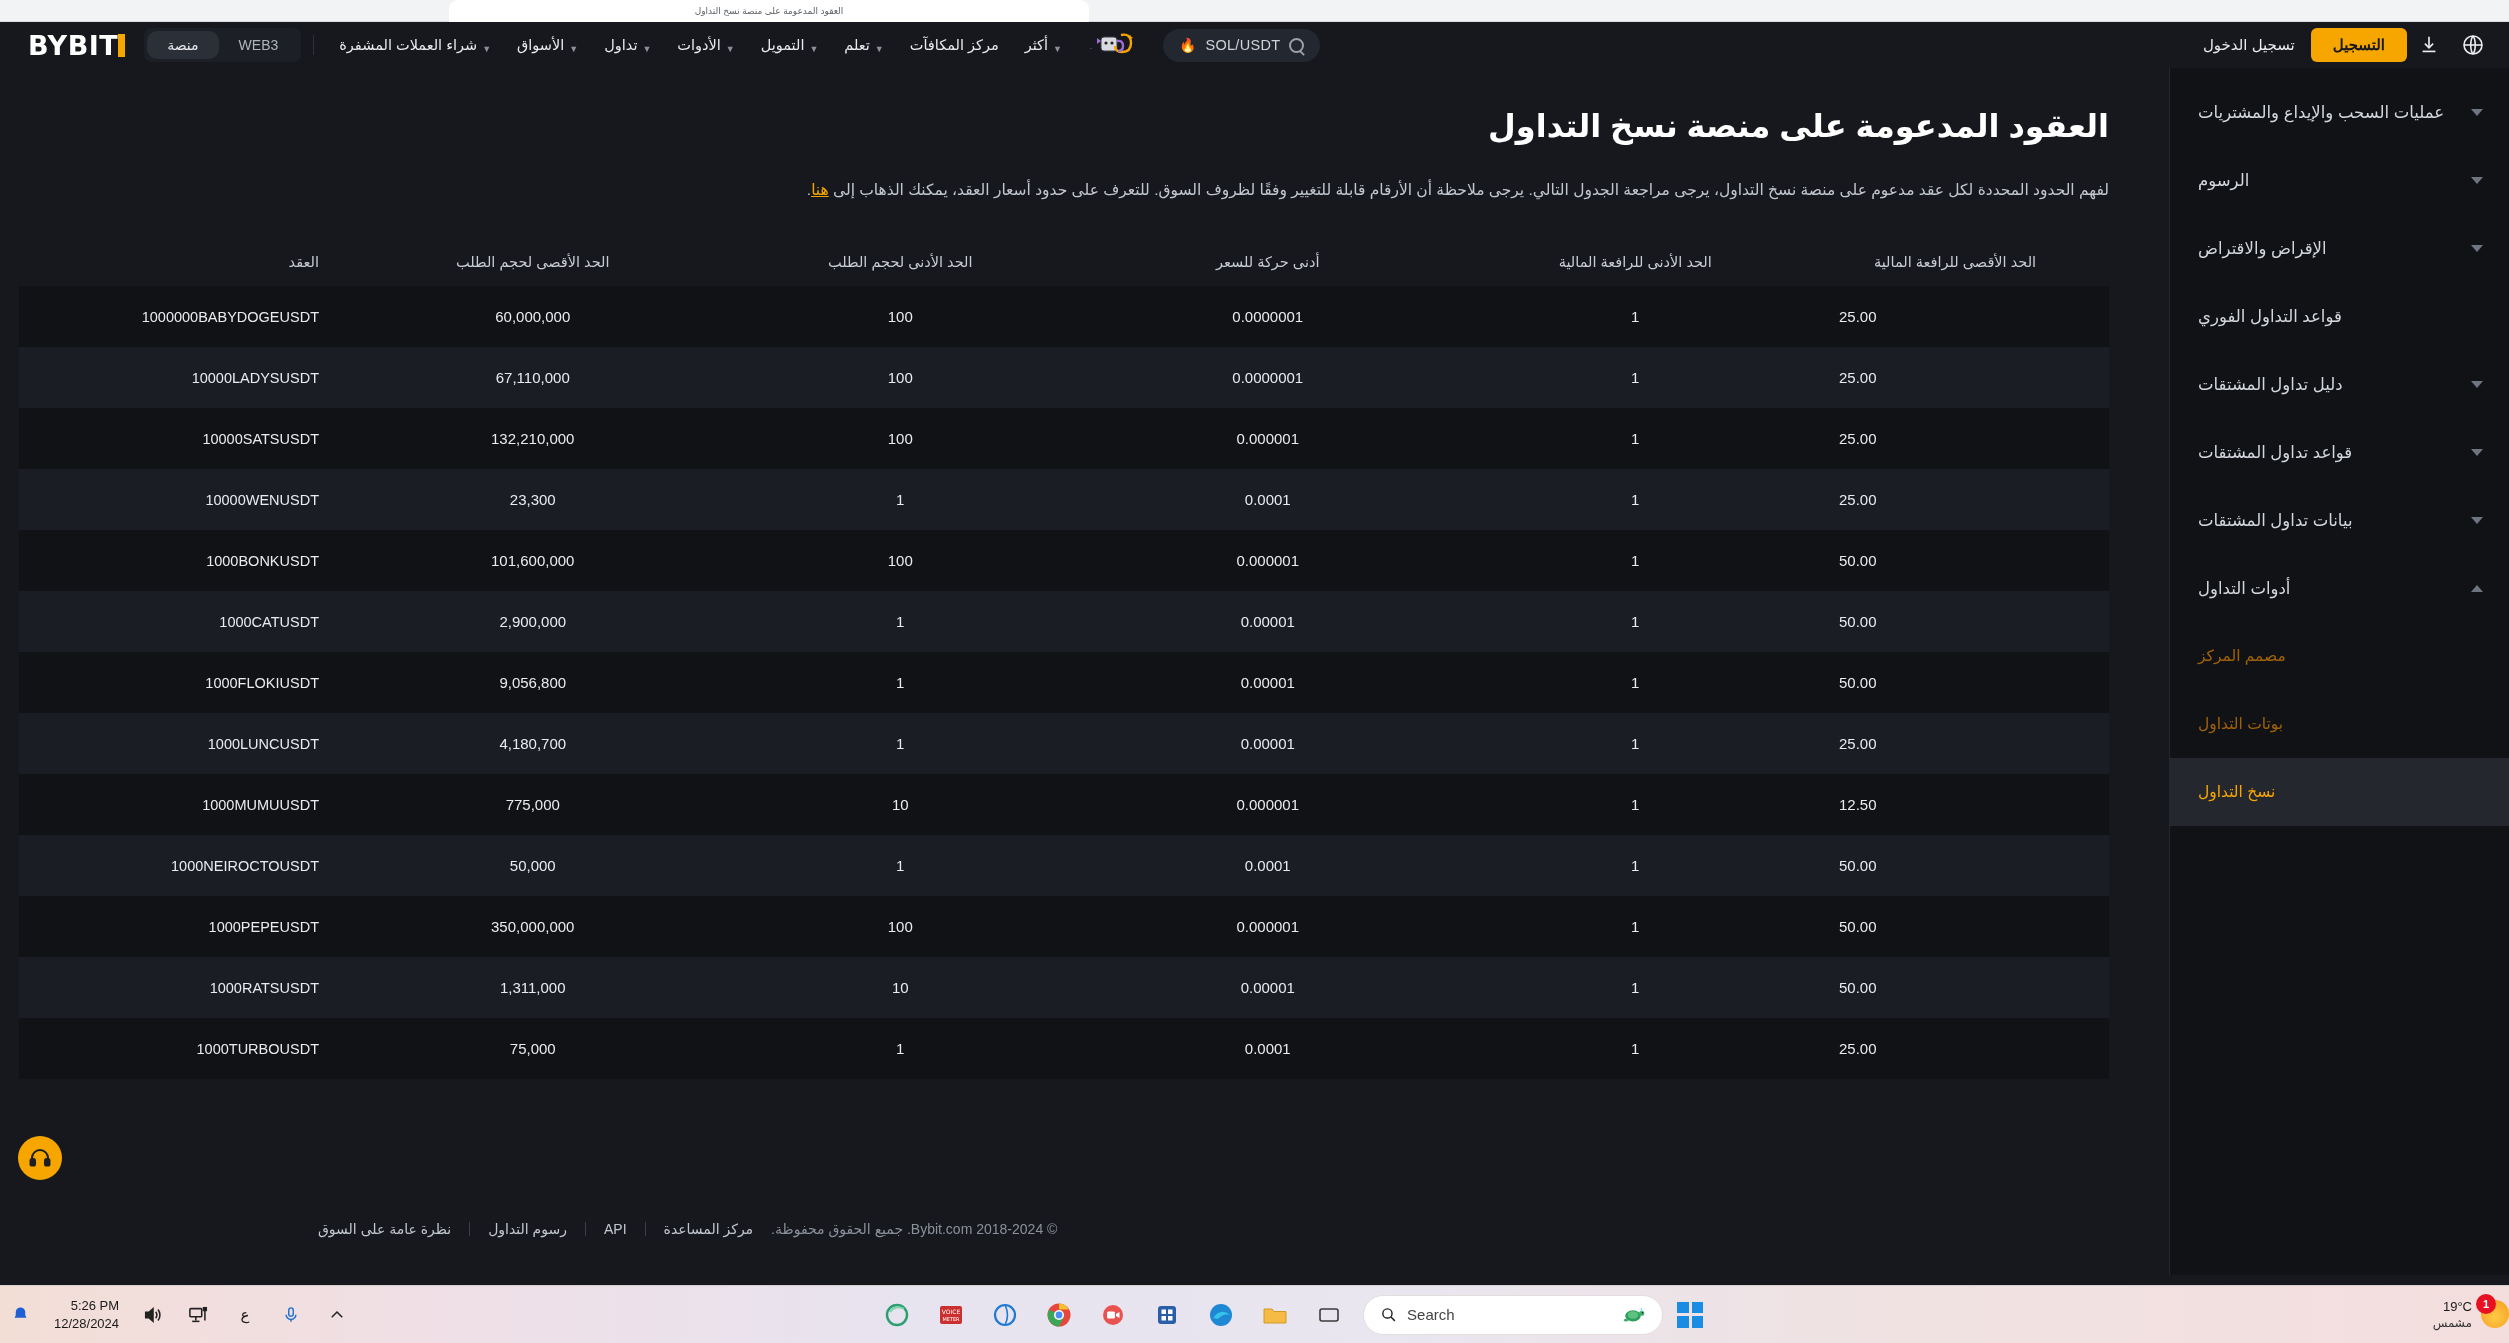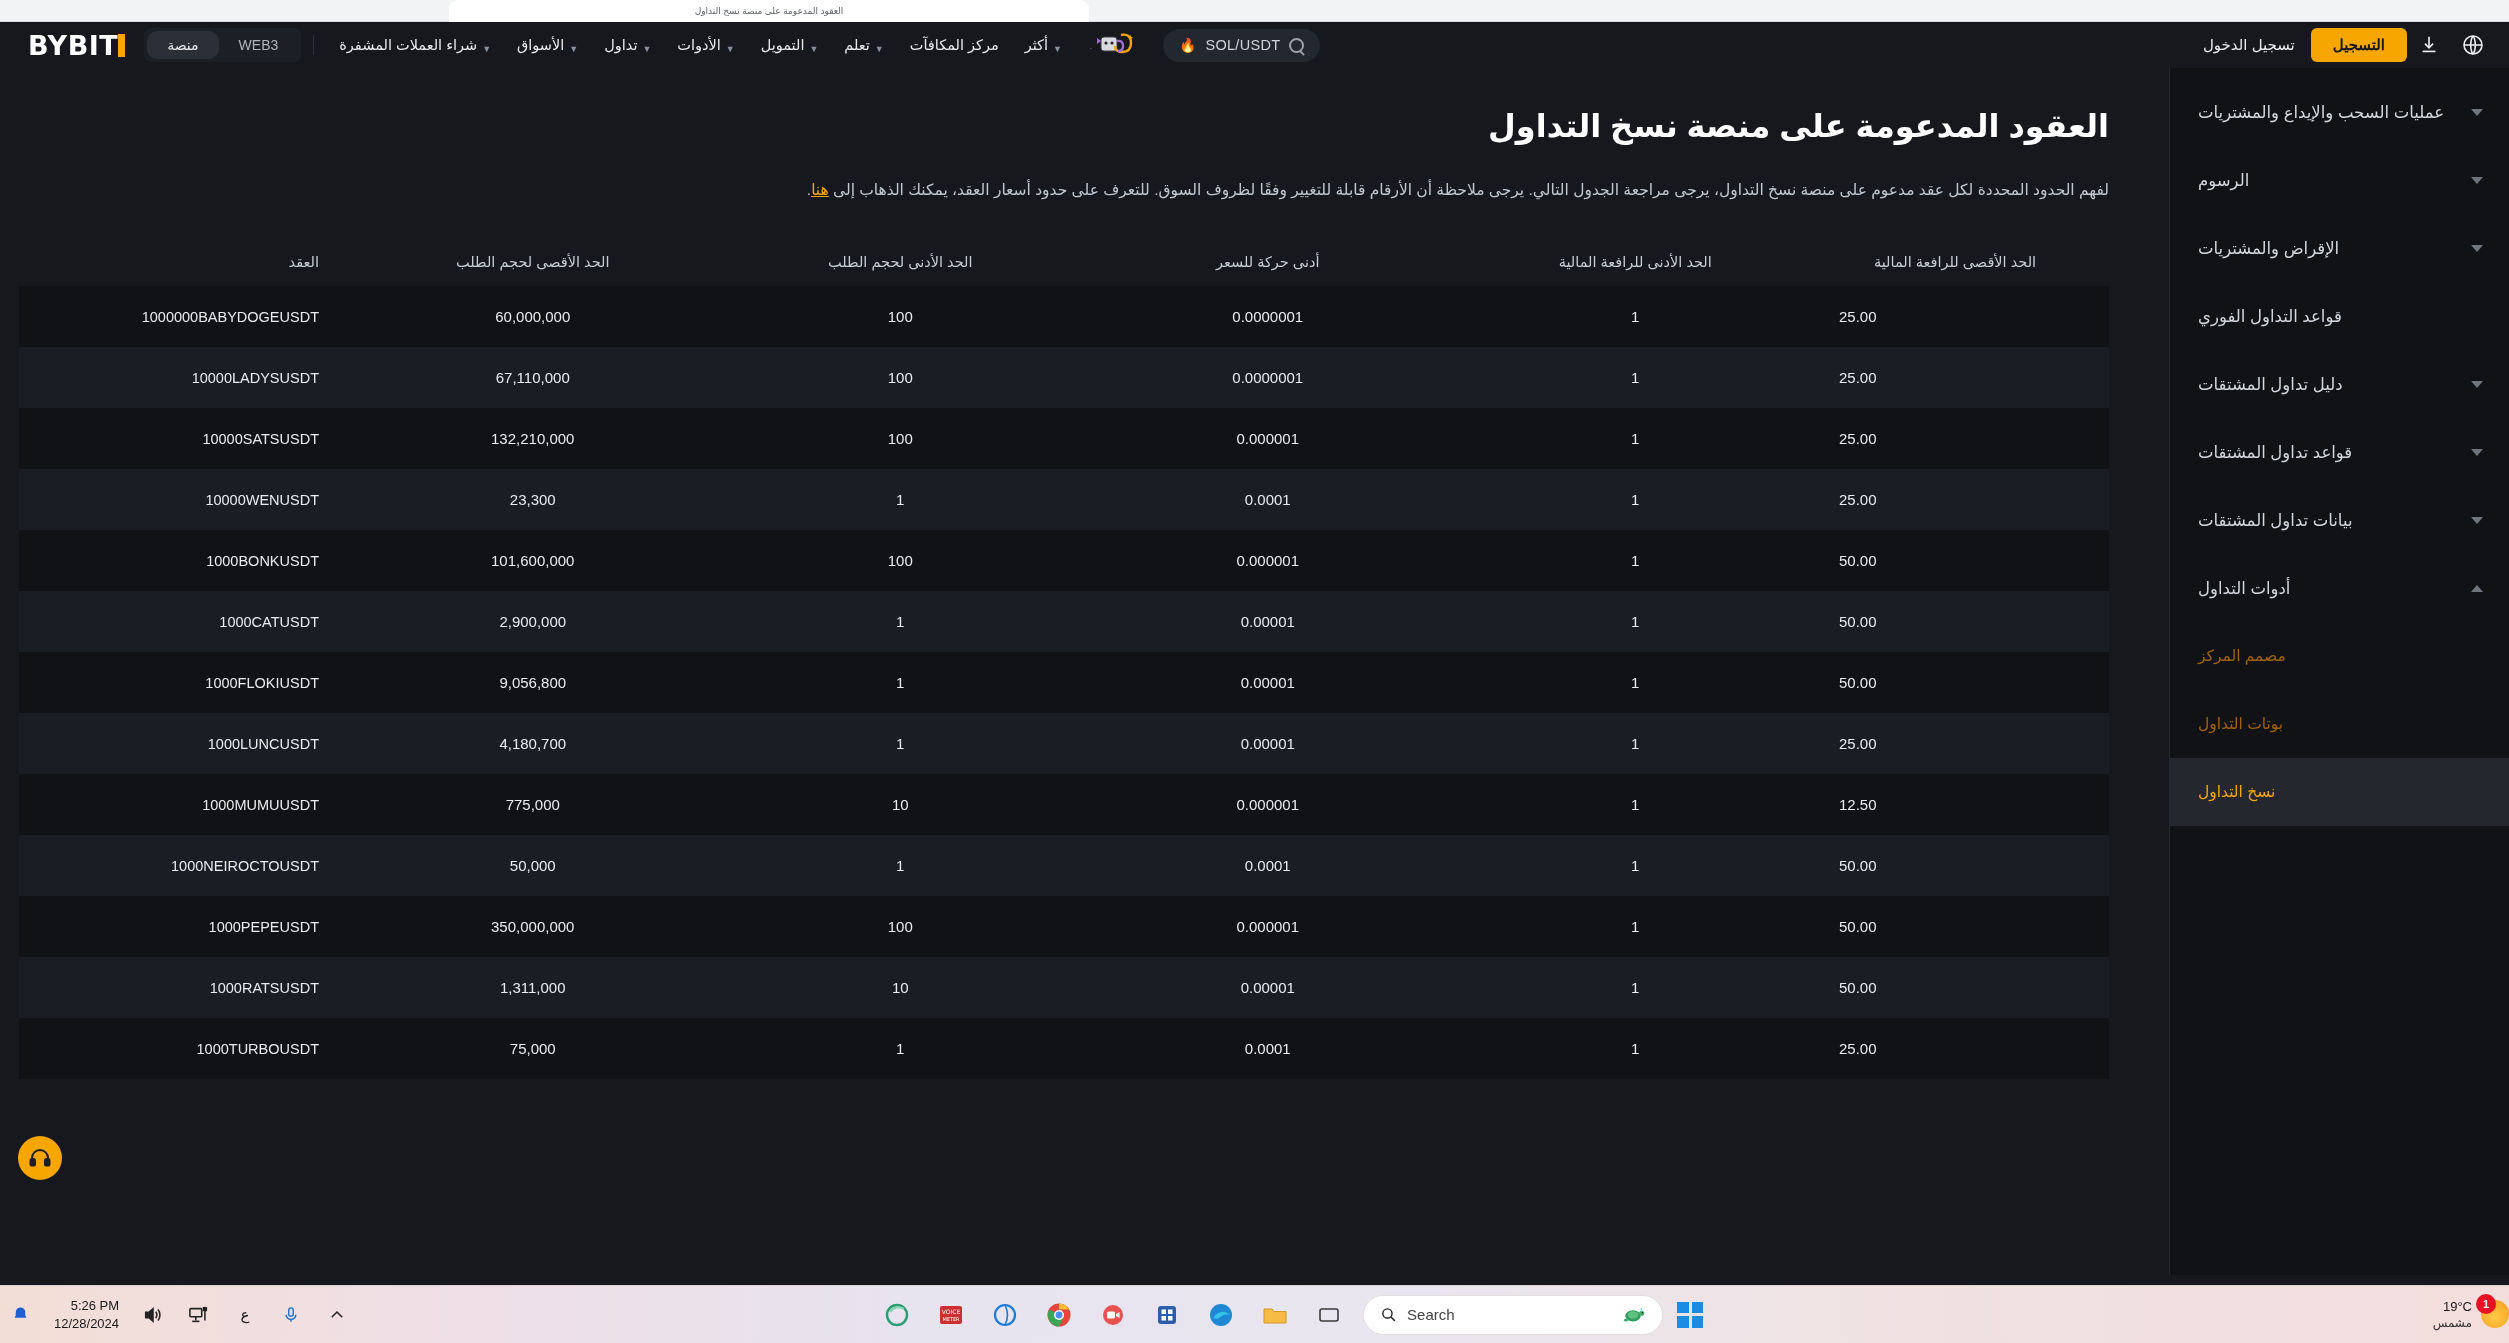--- a/index.html
+++ b/index.html
@@ -295,7 +295,7 @@
       <span class="tri down"></span>
     </div>
     <div class="side-item">
-      <span class="lbl">الإقراض والمشتريات</span>
+      <span class="lbl">الإقراض والاقتراض</span>
       <span class="tri down"></span>
     </div>
     <div class="side-item">

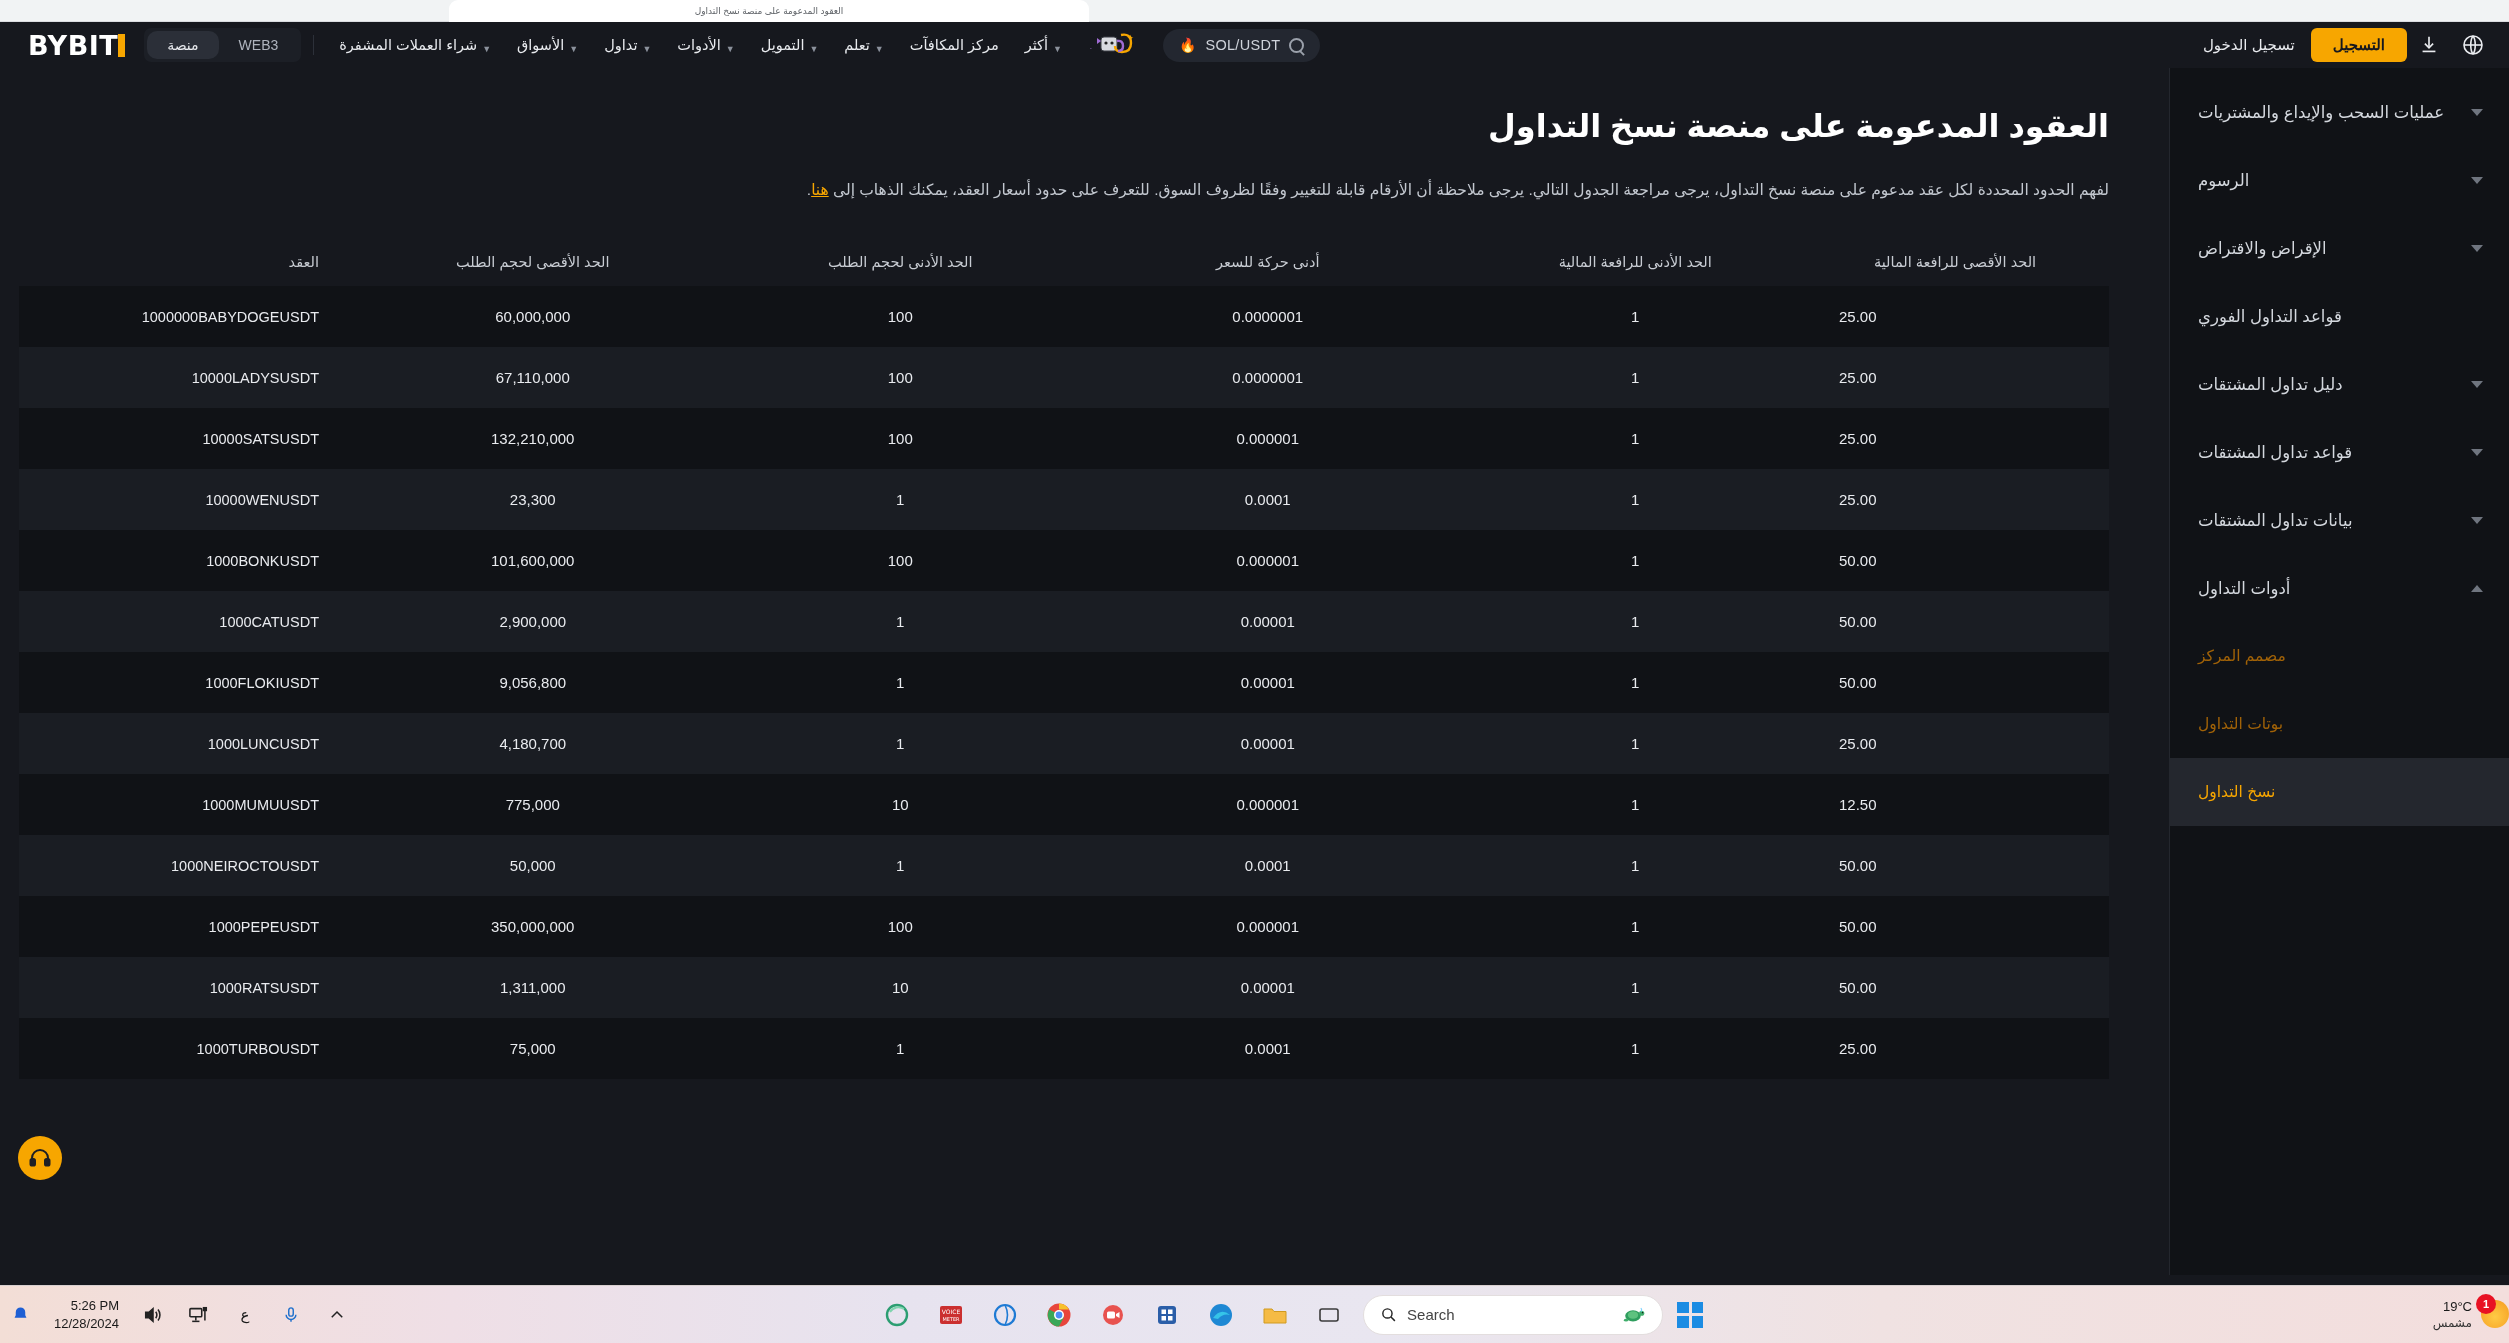--- a/index.html
+++ b/index.html
@@ -513,6 +513,18 @@
     </div>
   </div>
 
+  <div class="footer">
+    <div class="flinks">
+      <span class="flink">نظرة عامة على السوق</span>
+      <span class="fsep"></span>
+      <span class="flink">رسوم التداول</span>
+      <span class="fsep"></span>
+      <span class="flink">API</span>
+      <span class="fsep"></span>
+      <span class="flink">مركز المساعدة</span>
+    </div>
+    <span class="copy">© 2018-2024 Bybit.com. جميع الحقوق محفوظة.</span>
+  </div>
 
   <div class="support">
     <svg width="24" height="24" viewBox="0 0 24 24" fill="none" stroke="#1d1f25" stroke-width="2">

